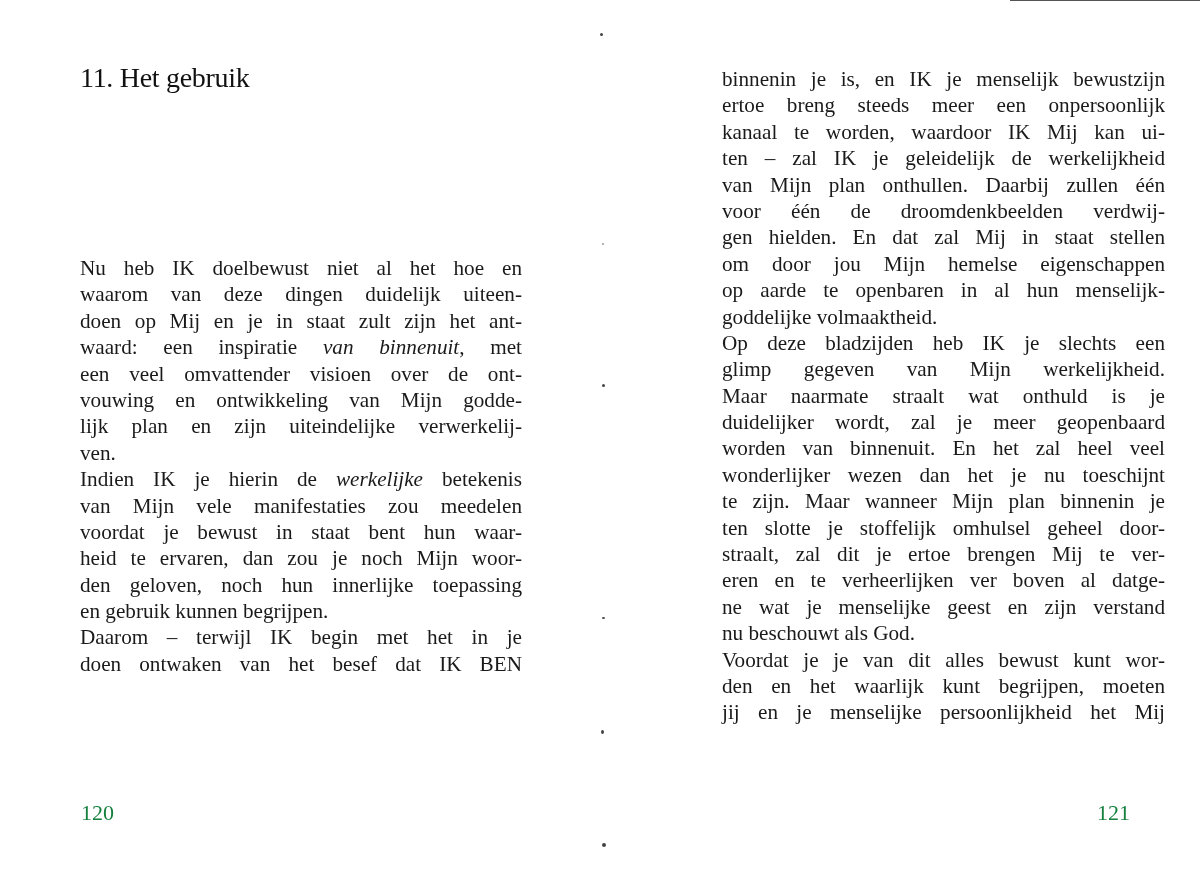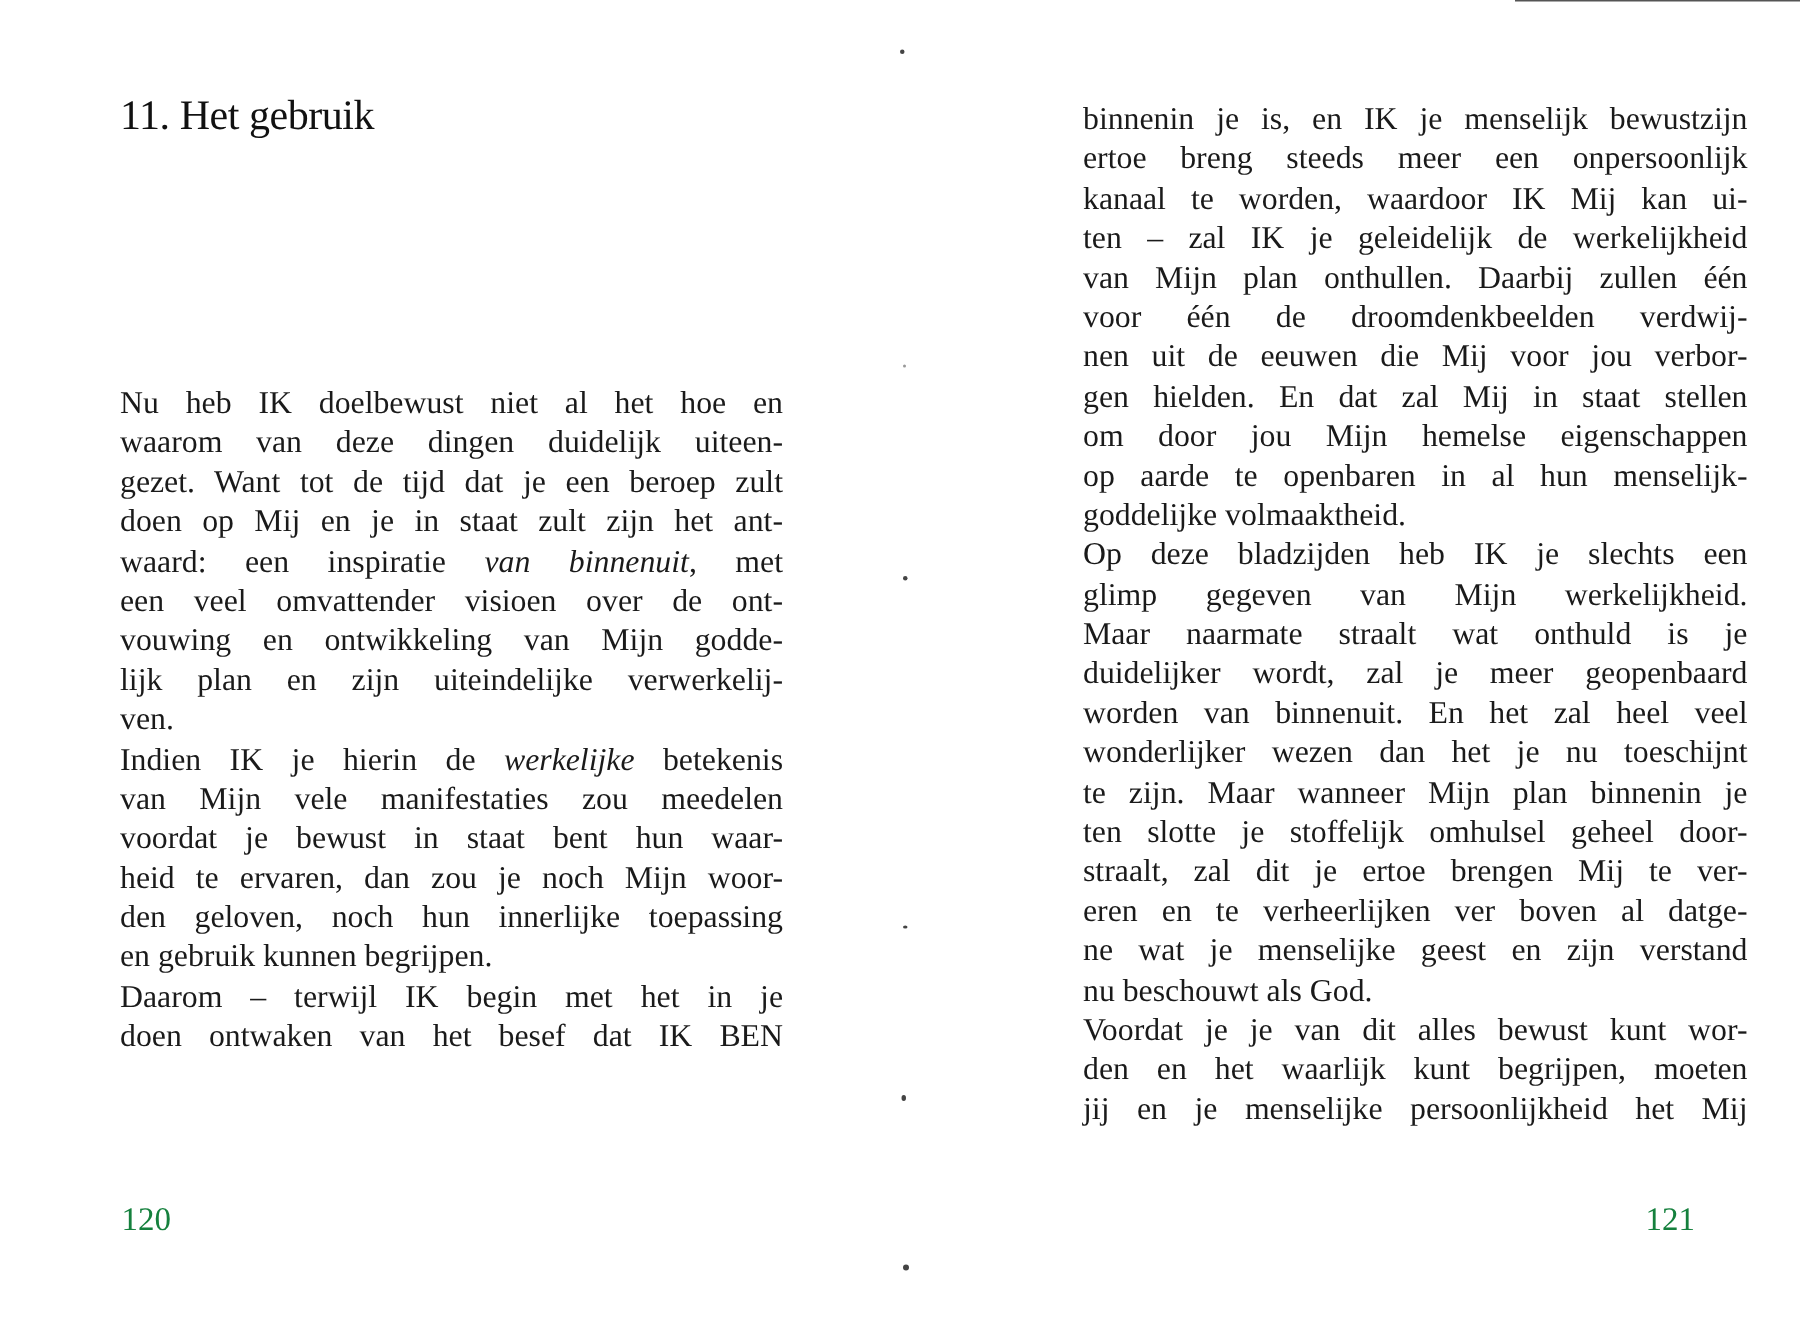--- a/index.html
+++ b/index.html
@@ -127,7 +127,6 @@
       <span class="line"><span>ten – zal IK je geleidelijk de werkelijkheid</span></span>
       <span class="line"><span>van Mijn plan onthullen. Daarbij zullen één</span></span>
       <span class="line"><span>voor één de droomdenkbeelden verdwij-</span></span>
-      <span class="line"><span>nen uit de eeuwen die Mij voor jou verbor-</span></span>
       <span class="line"><span>gen hielden. En dat zal Mij in staat stellen</span></span>
       <span class="line"><span>om door jou Mijn hemelse eigenschappen</span></span>
       <span class="line"><span>op aarde te openbaren in al hun menselijk-</span></span>

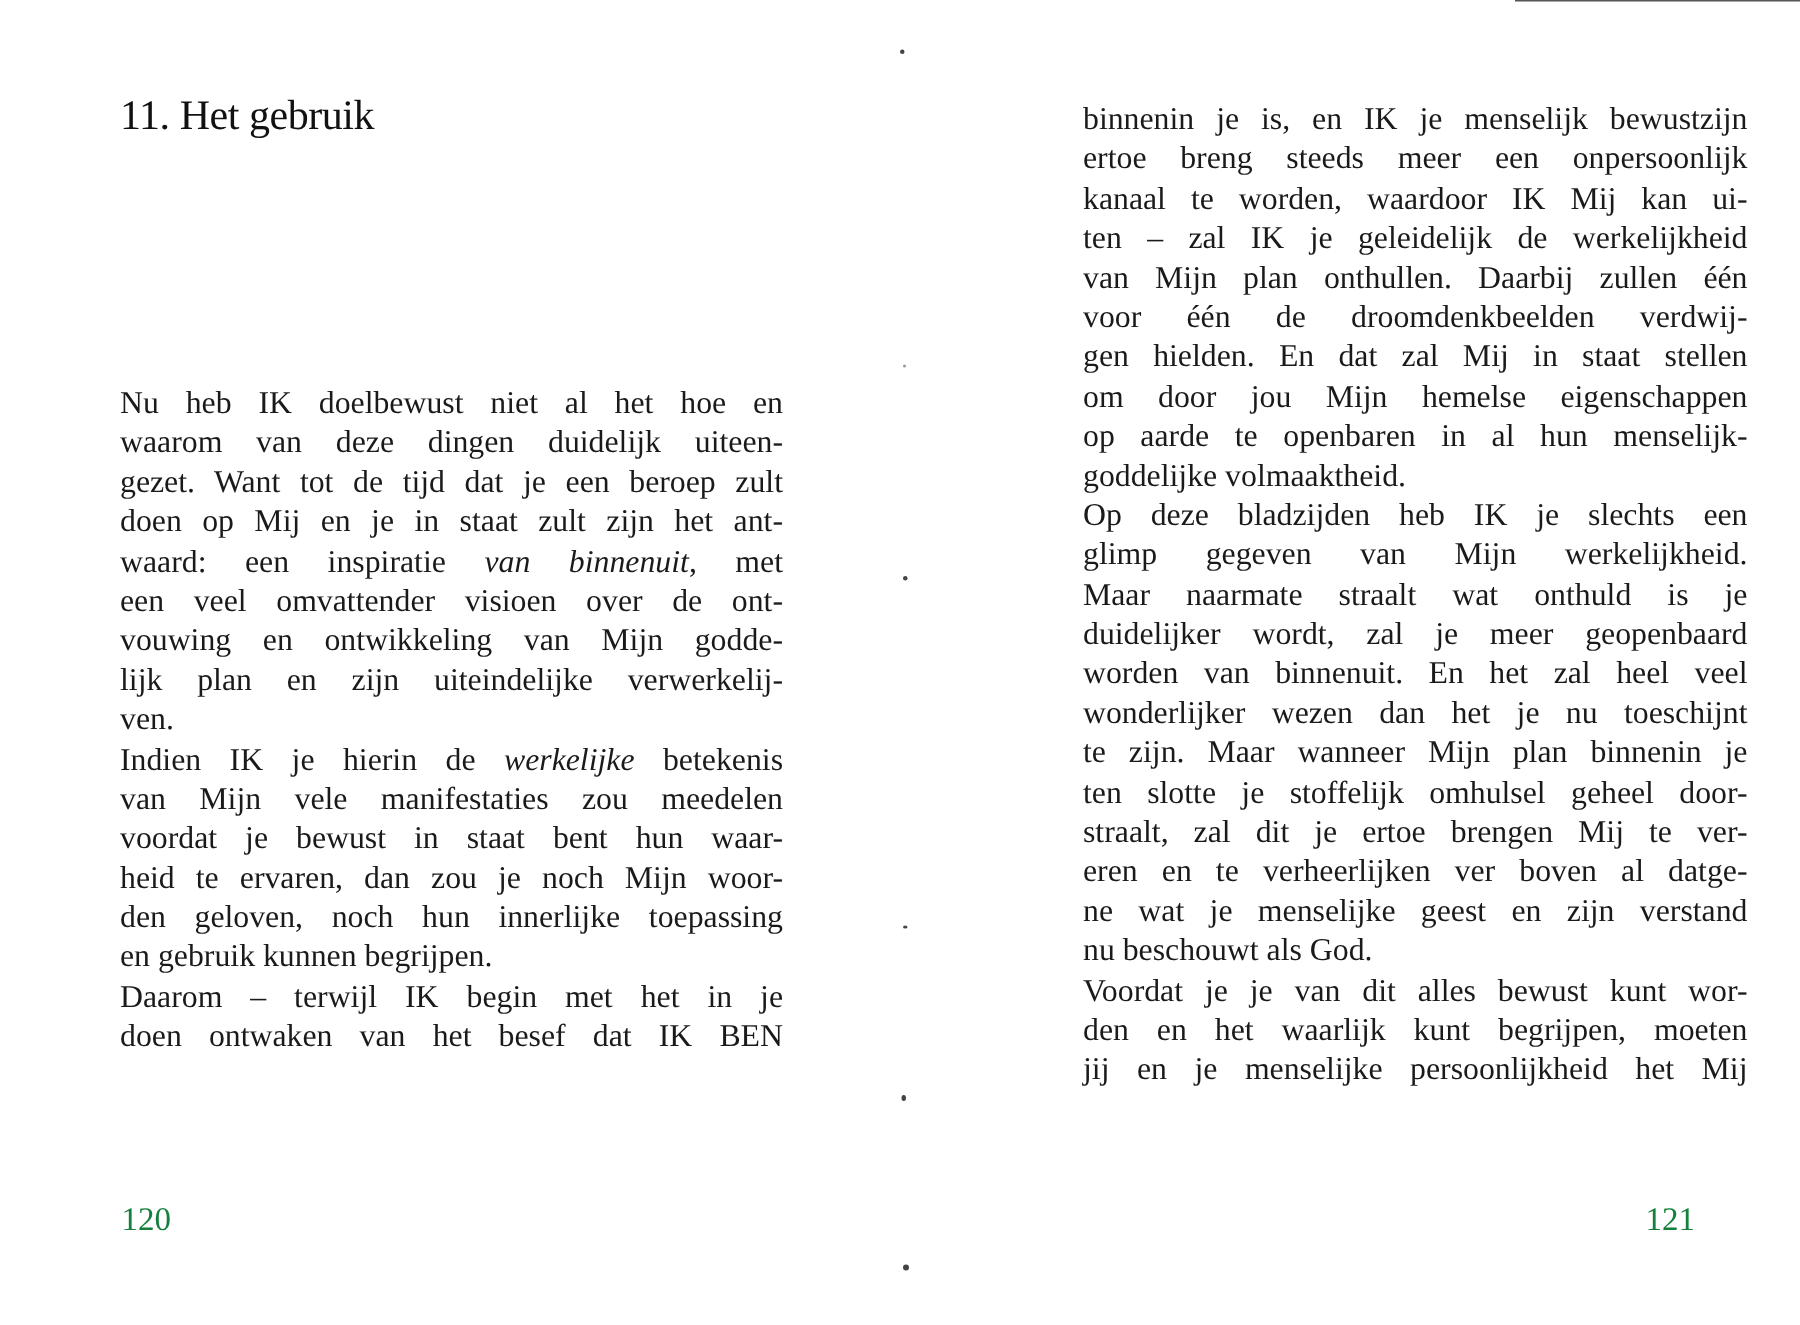--- a/index.html
+++ b/index.html
@@ -100,7 +100,6 @@
   <div class="text-block" id="left-text">
       <span class="line"><span>Nu heb IK doelbewust niet al het hoe en</span></span>
       <span class="line"><span>waarom van deze dingen duidelijk uiteen-</span></span>
-      <span class="line"><span>gezet. Want tot de tijd dat je een beroep zult</span></span>
       <span class="line"><span>doen op Mij en je in staat zult zijn het ant-</span></span>
       <span class="line"><span>waard: een inspiratie </span><em>van binnenuit</em><span>, met</span></span>
       <span class="line"><span>een veel omvattender visioen over de ont-</span></span>

